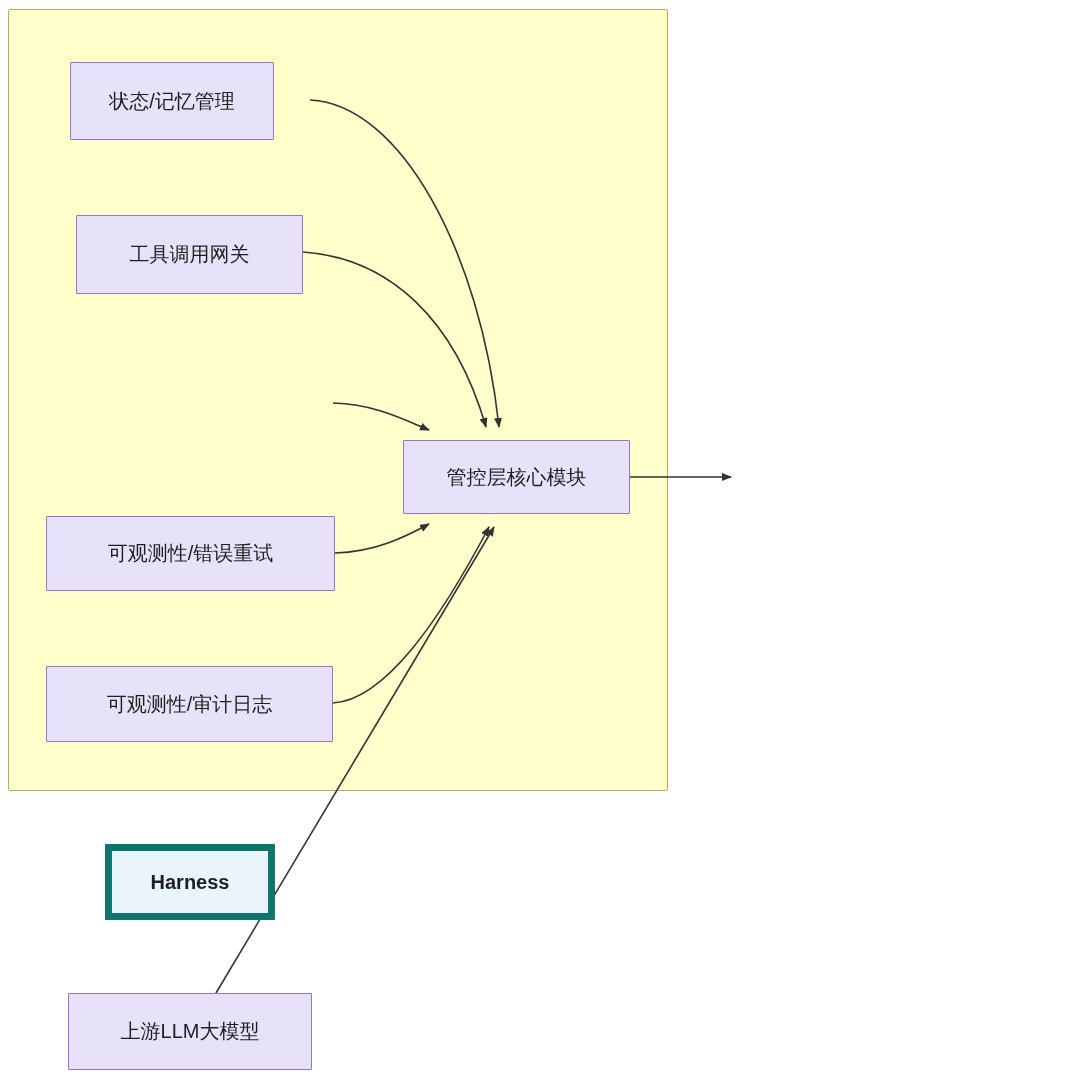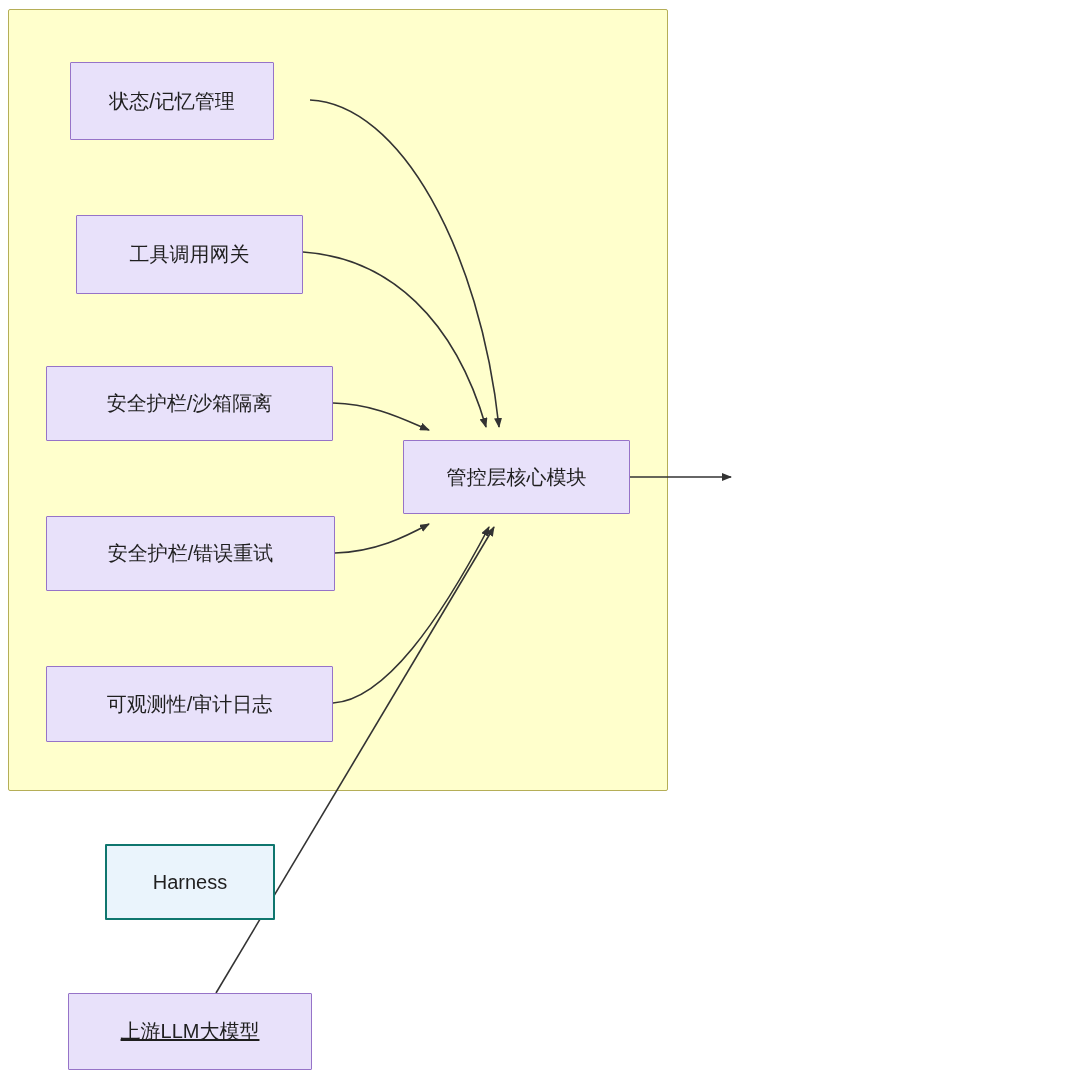--- a/index.html
+++ b/index.html
@@ -105,9 +105,6 @@
     <span>工具调用网关</span>
   </div>
 
-  <div class="node proc" style="left:46px; top:366px; width:287px; height:75px;">
-    <span>安全护栏/沙箱隔离</span>
-  </div>
 
   <div class="node proc" style="left:46px; top:516px; width:289px; height:75px;">
     <span>安全护栏/错误重试</span>

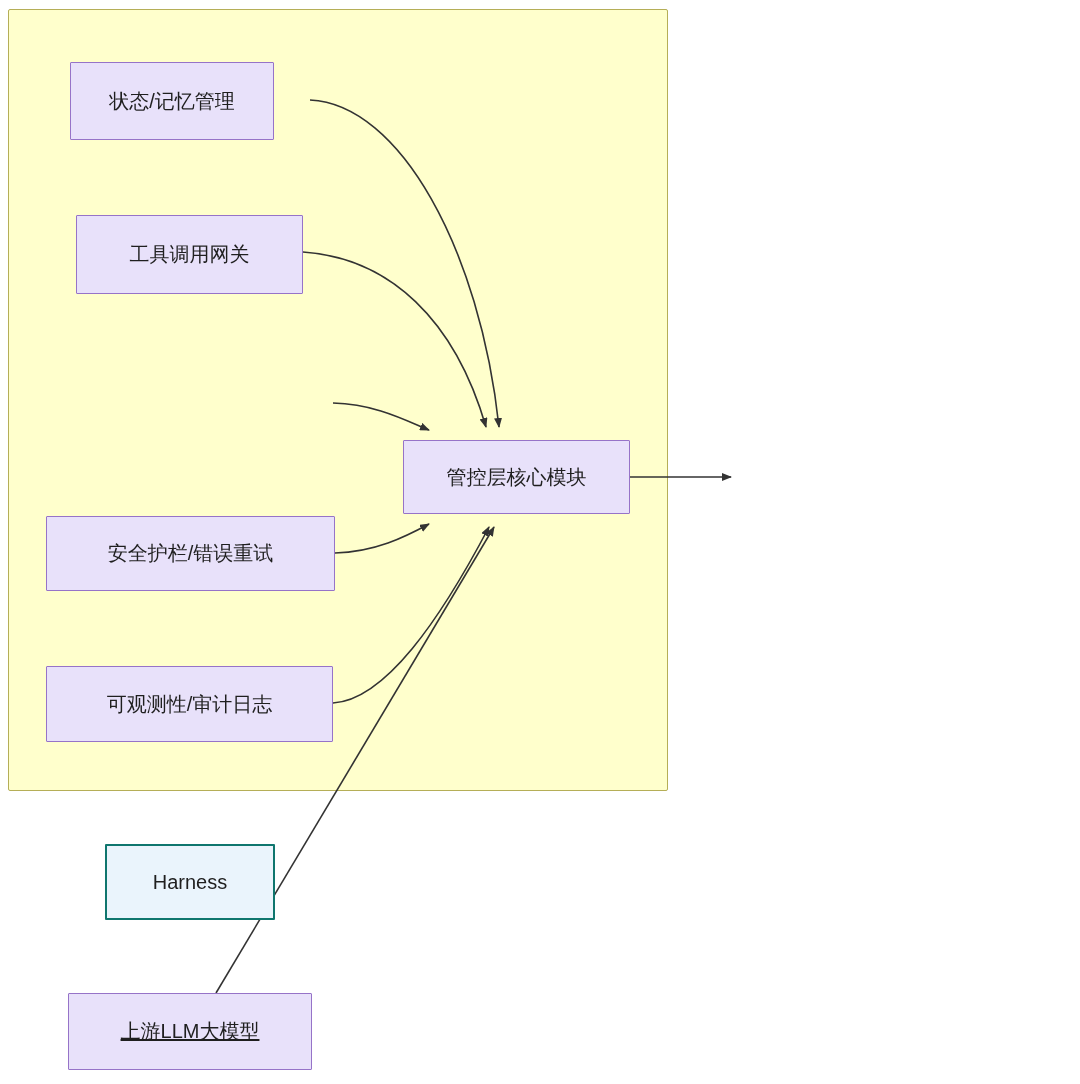--- a/index.html
+++ b/index.html
@@ -107,7 +107,7 @@
 
 
   <div class="node proc" style="left:46px; top:516px; width:289px; height:75px;">
-    <span>安全护栏/错误重试</span>
+    <span>可观测性/错误重试</span>
   </div>
 
   <div class="node proc" style="left:46px; top:666px; width:287px; height:76px;">

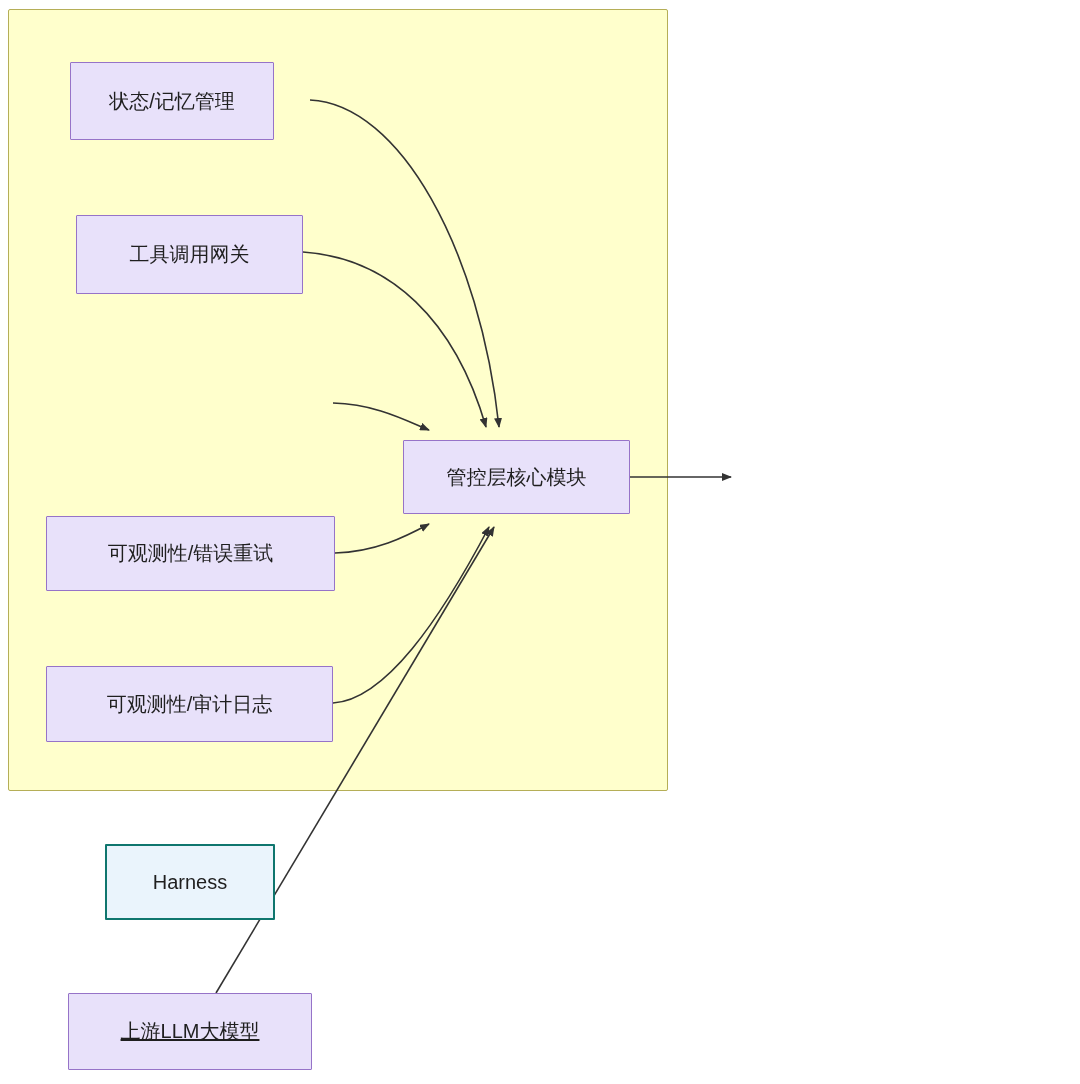--- a/index.html
+++ b/index.html
@@ -59,10 +59,11 @@
   }
   .harness {
     background: #eaf4fc;
-    border: 2px solid #0f766e;
+    border: 7px solid #0f766e;
     color: #1f1f1f;
     font-size: 20px;
     border-radius: 1px;
+    font-weight: bold;
   }
 </style>
 </head>

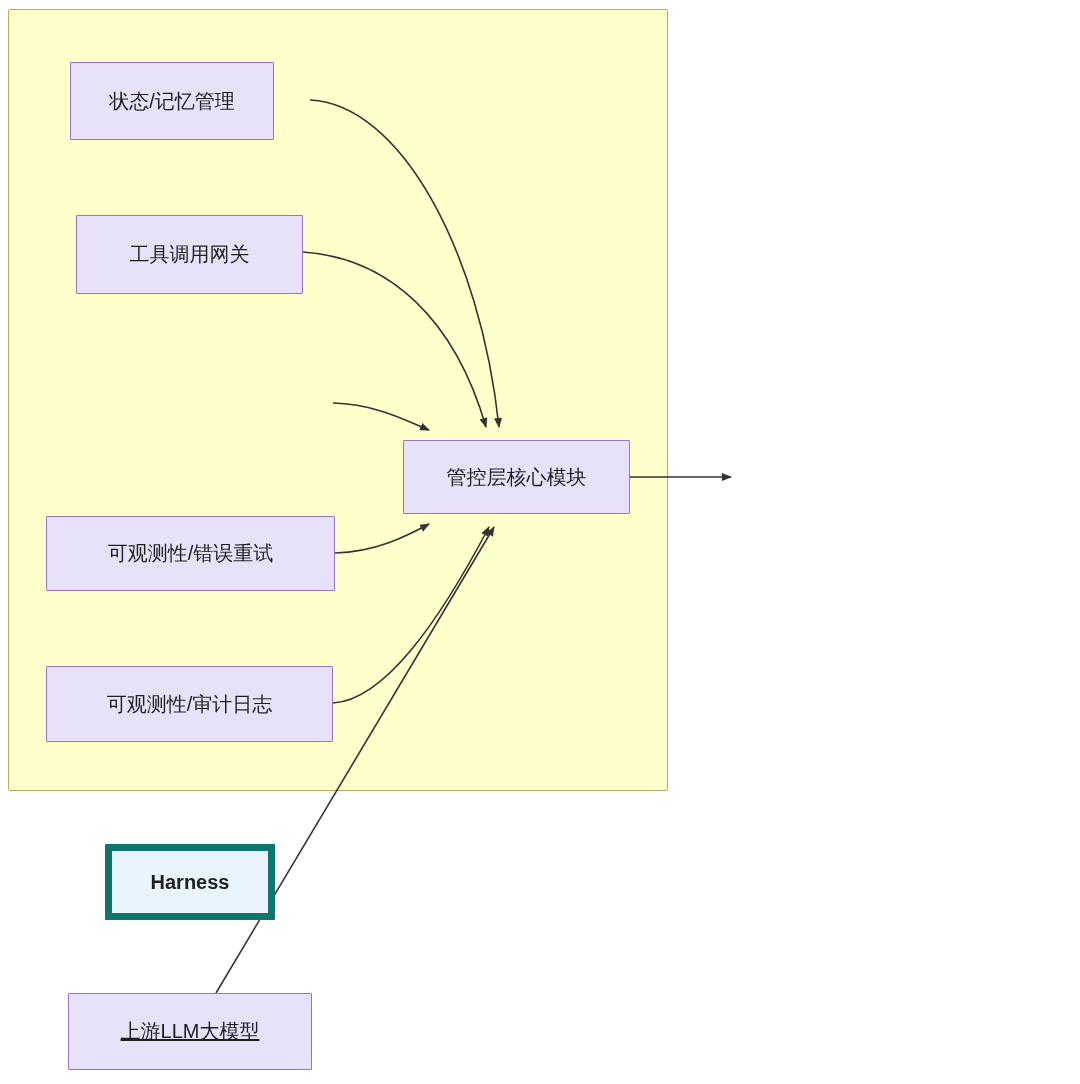--- a/index.html
+++ b/index.html
@@ -124,7 +124,7 @@
     <span>Harness</span>
   </div>
 
-  <div class="node proc" style="left:68px; top:993px; width:244px; height:77px;text-decoration:underline;">
+  <div class="node proc" style="left:68px; top:993px; width:244px; height:77px;">
     <span>上游LLM大模型</span>
   </div>
 

